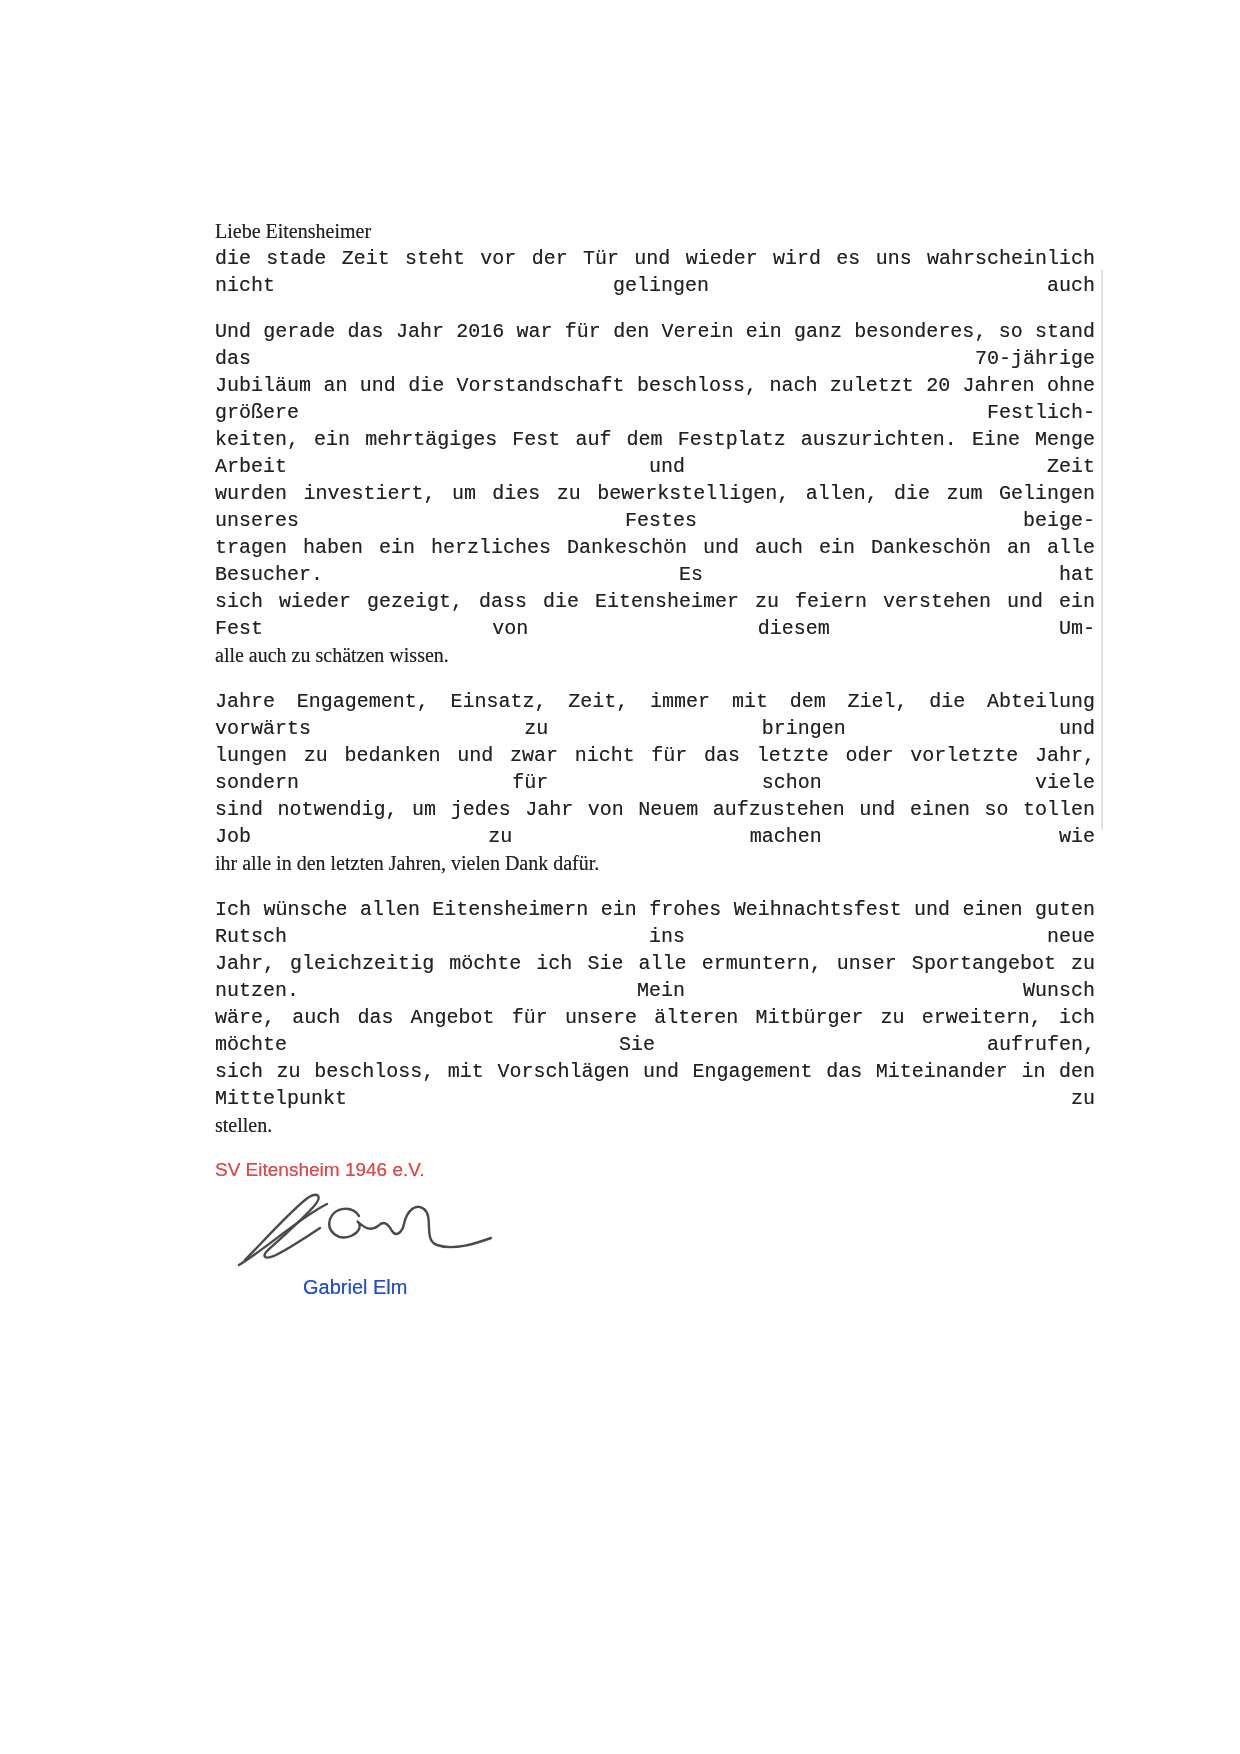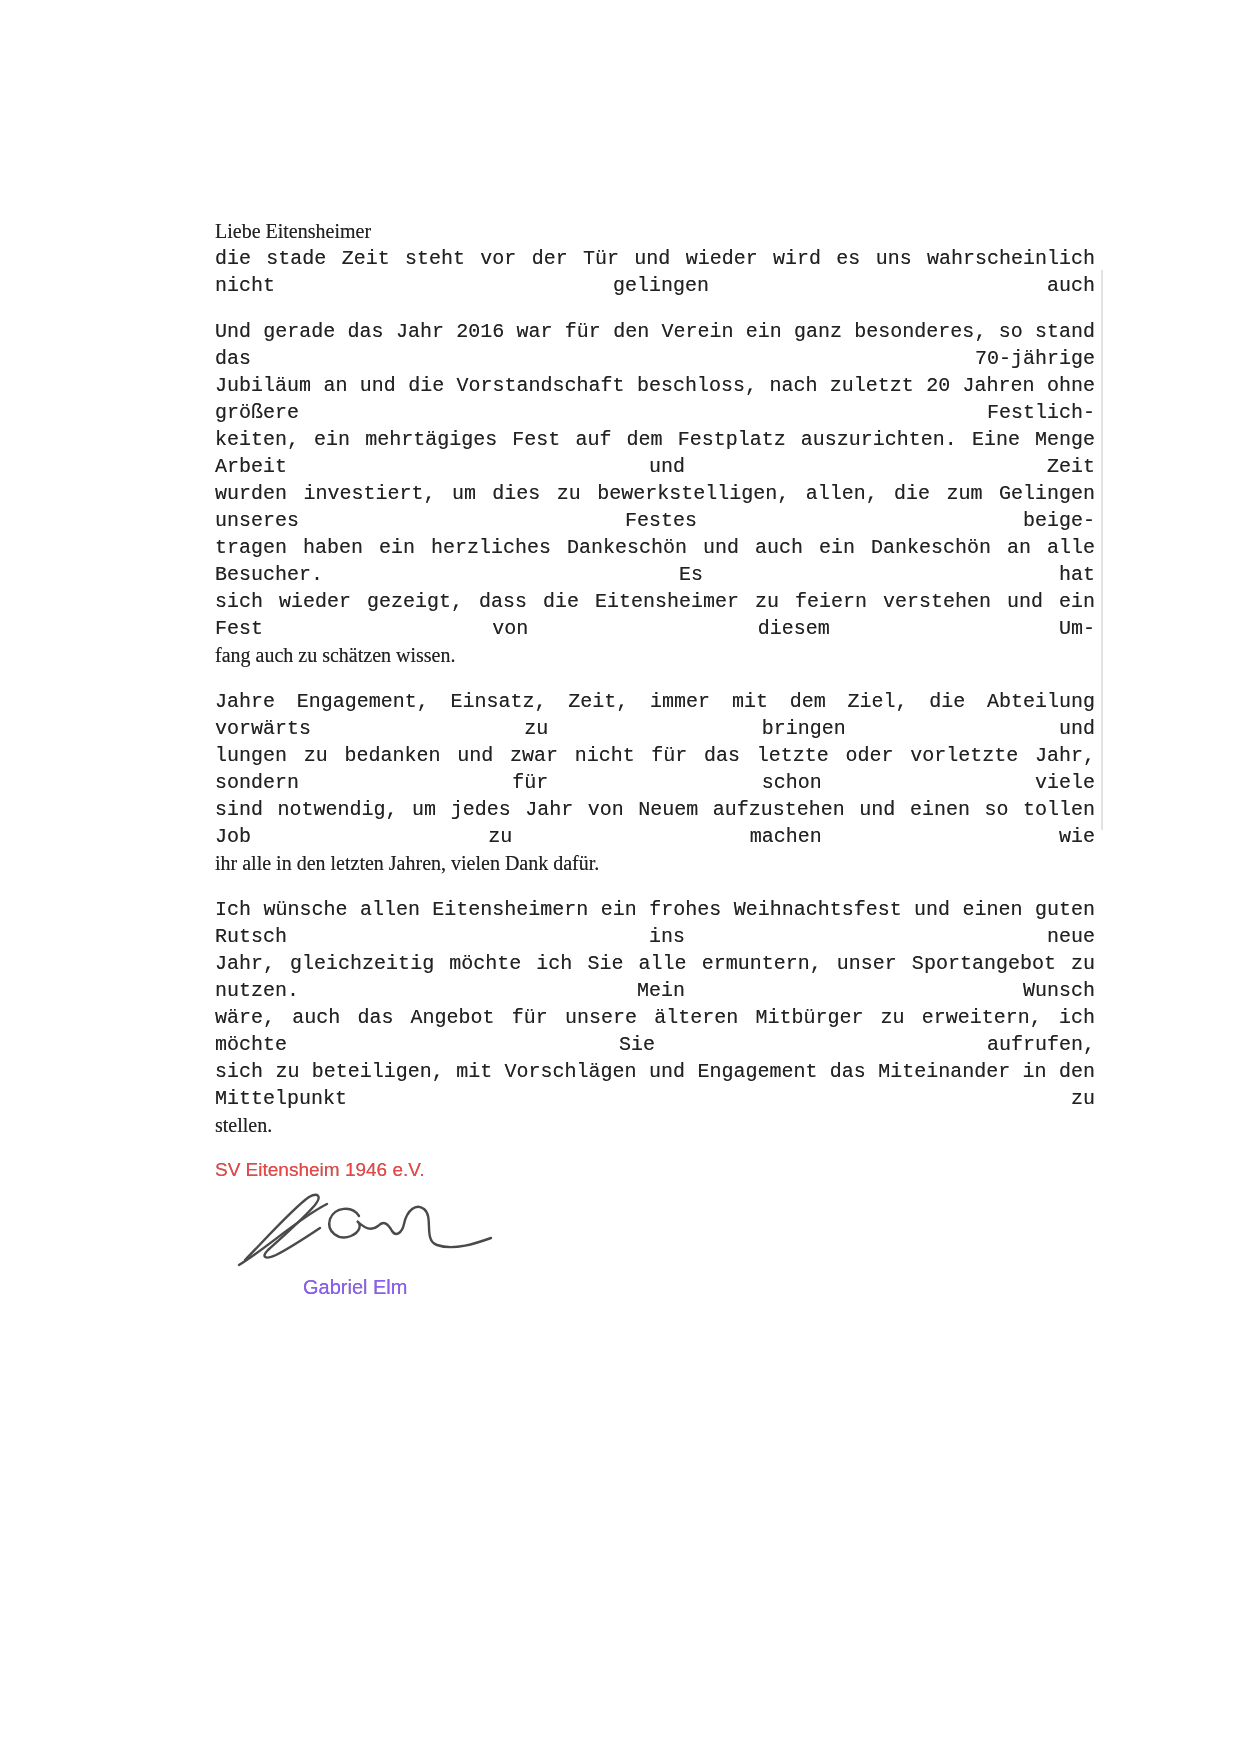--- a/index.html
+++ b/index.html
@@ -86,7 +86,7 @@
       <div class="jline">wurden investiert, um dies zu bewerkstelligen, allen, die zum Gelingen unseres Festes beige-</div>
       <div class="jline">tragen haben ein herzliches Dankeschön und auch ein Dankeschön an alle Besucher. Es hat</div>
       <div class="jline">sich wieder gezeigt, dass die Eitensheimer zu feiern verstehen und ein Fest von diesem Um-</div>
-      <div class="lline">fang auch zu schätzen wissen.</div>
+      <div class="lline">alle auch zu schätzen wissen.</div>
     </div>
 
     <div class="paragraph">

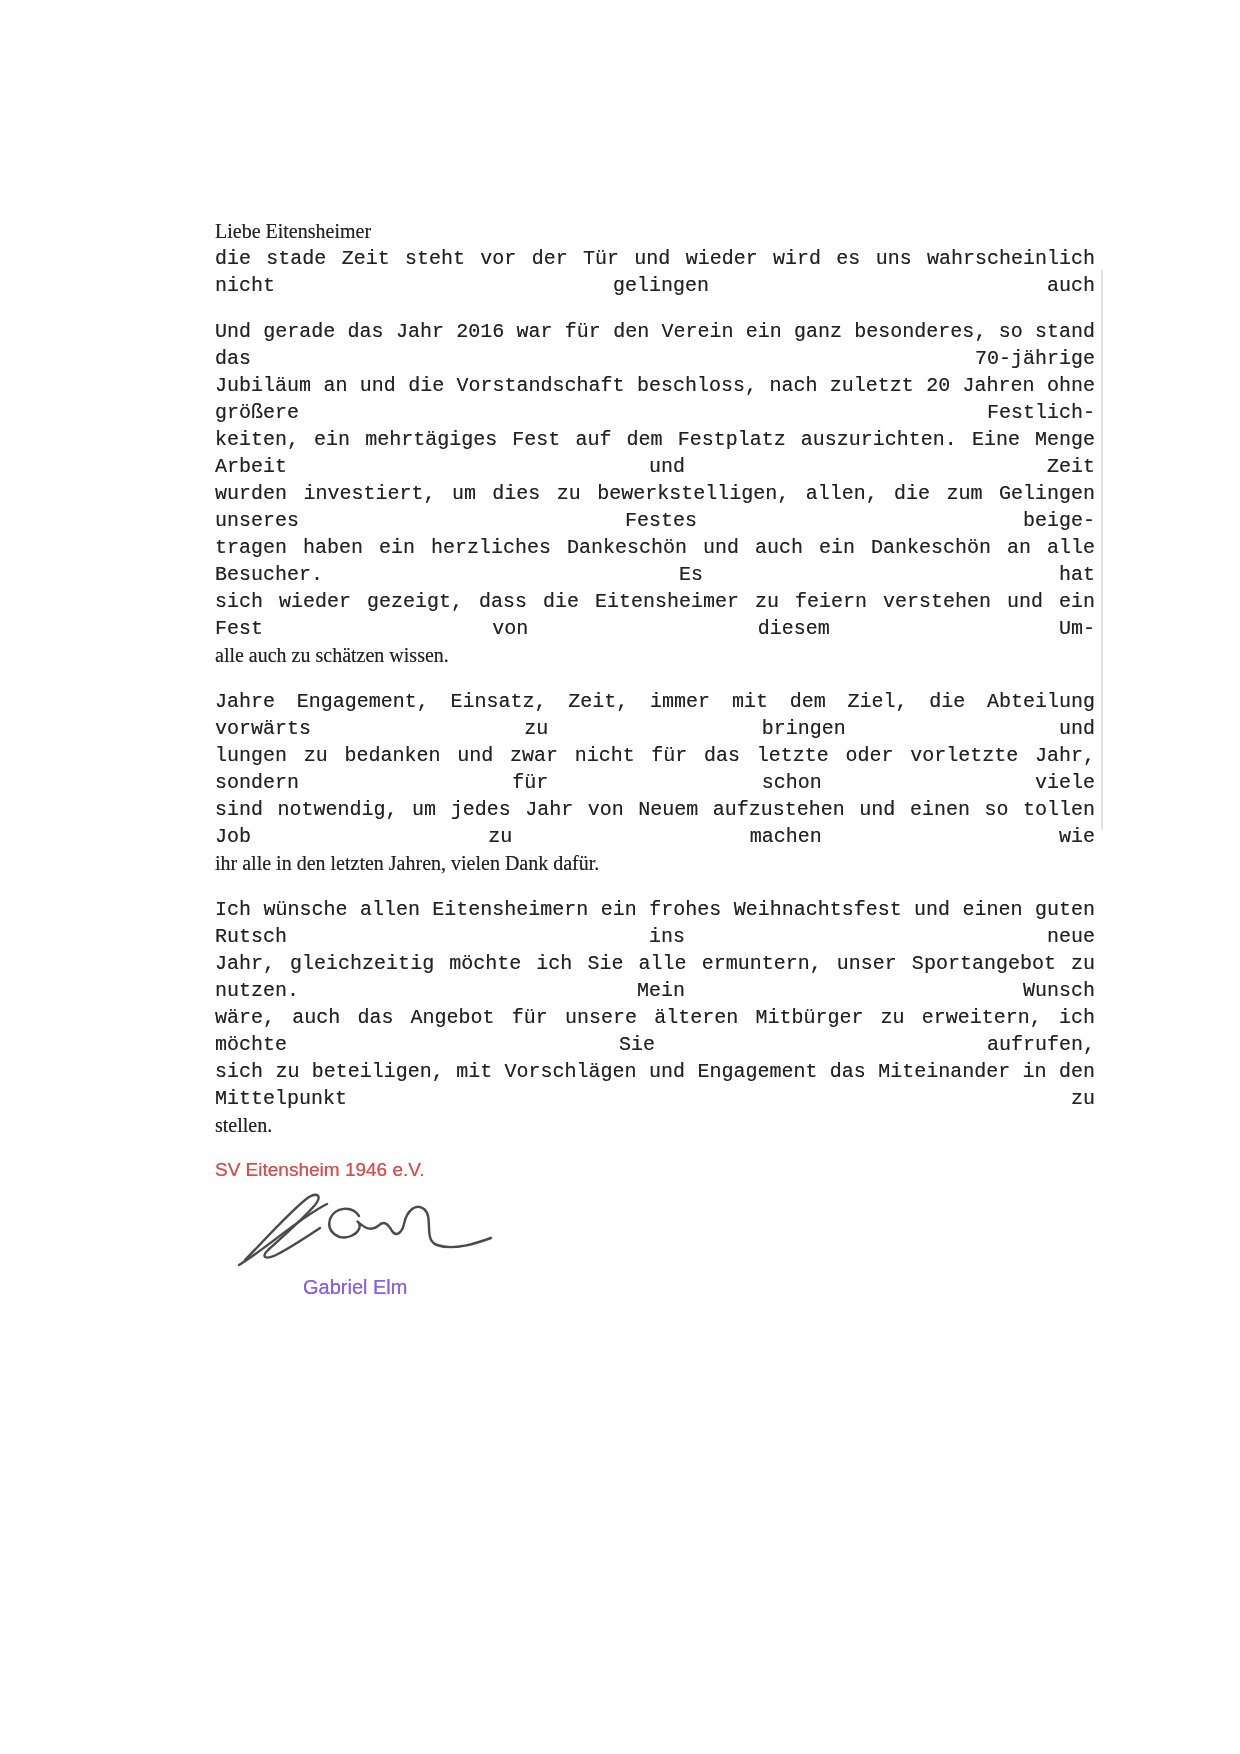--- a/index.html
+++ b/index.html
@@ -100,7 +100,7 @@
       <div class="jline">Ich wünsche allen Eitensheimern ein frohes Weihnachtsfest und einen guten Rutsch ins neue</div>
       <div class="jline">Jahr, gleichzeitig möchte ich Sie alle ermuntern, unser Sportangebot zu nutzen. Mein Wunsch</div>
       <div class="jline">wäre, auch das Angebot für unsere älteren Mitbürger zu erweitern, ich möchte Sie aufrufen,</div>
-      <div class="jline">sich zu beteiligen, mit Vorschlägen und Engagement das Miteinander in den Mittelpunkt zu</div>
+      <div class="jline">sich zu beschloss, mit Vorschlägen und Engagement das Miteinander in den Mittelpunkt zu</div>
       <div class="lline">stellen.</div>
     </div>
 

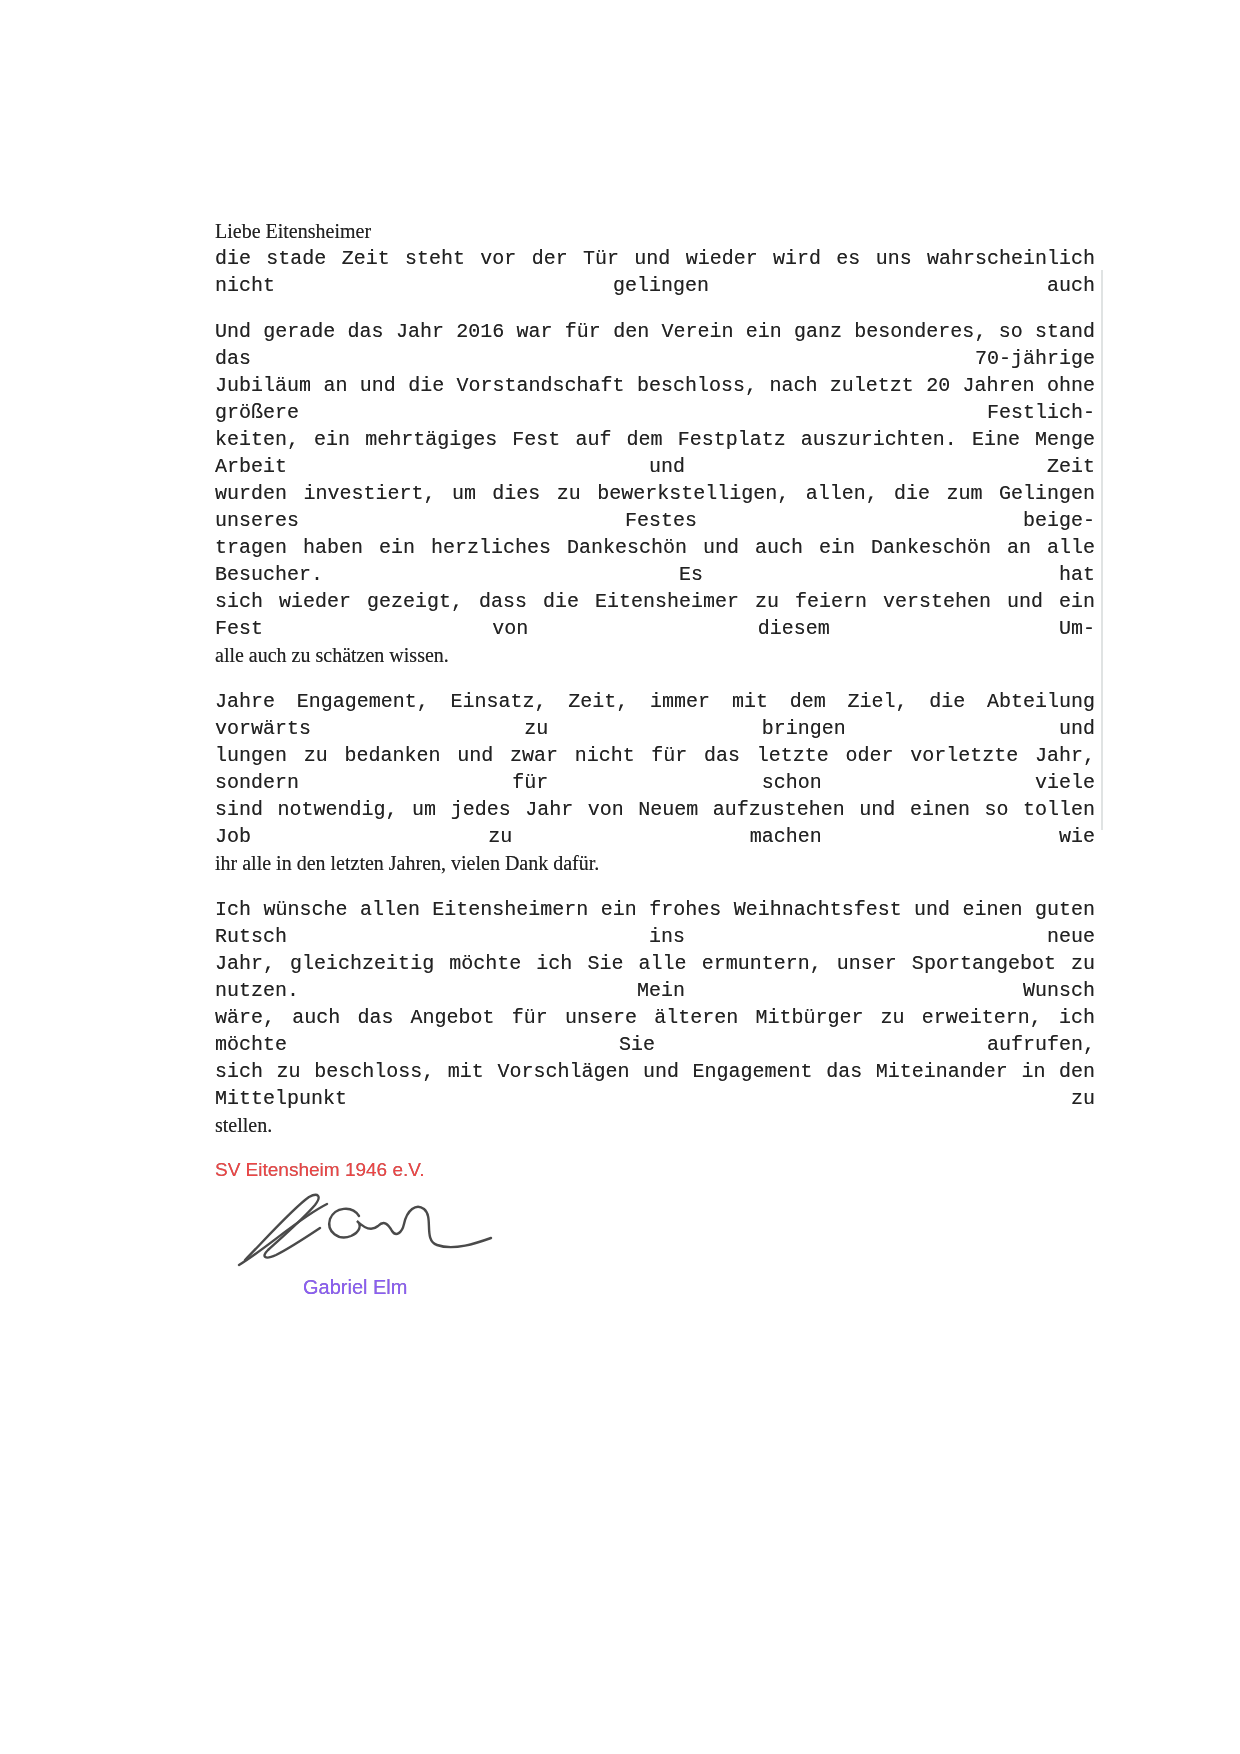--- a/index.html
+++ b/index.html
@@ -52,7 +52,7 @@
     font-family:"Liberation Sans", sans-serif;
     font-size:20px;
     line-height:27px;
-    color:#8b5cf6;
+    color:#1d4ed8;
     margin-left:66px;
     margin-top:6px;
     text-shadow:0 0 0.4px rgba(50,50,50,0.45);

